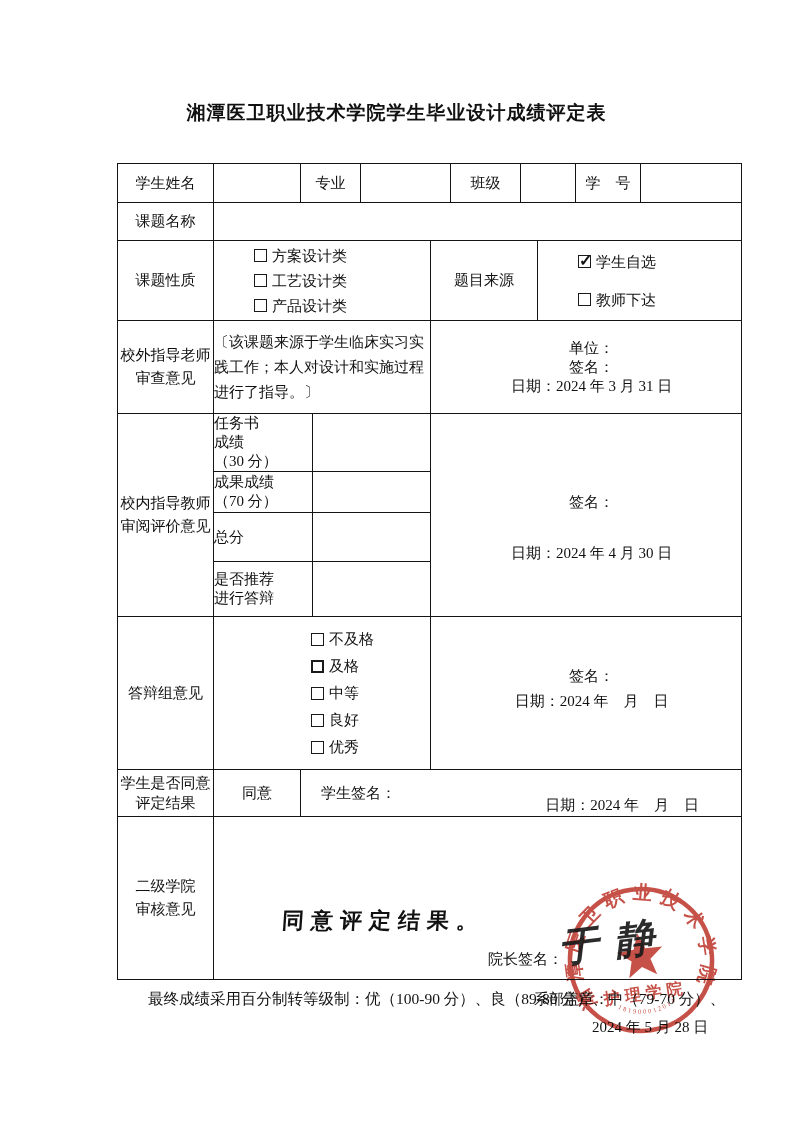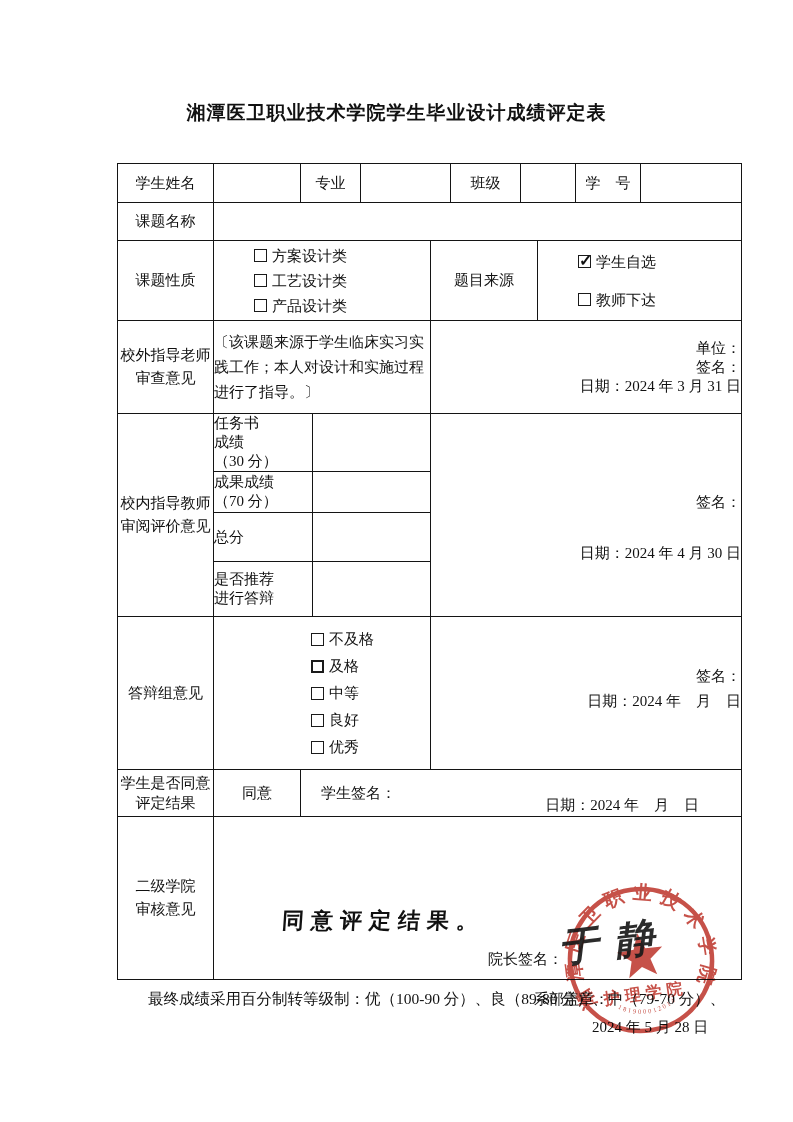--- a/index.html
+++ b/index.html
@@ -27,7 +27,7 @@
   .box.bold{border-width:2.6px;}
   .box.checked::after{content:"✓";position:absolute;left:0px;top:-5px;font-size:16px;font-weight:700;color:#111;}
   .note-cell{padding:4px 11px;line-height:25px;text-align:left;}
-  .right-block{padding-left:11px;align-items:flex-end;text-align:left;font-family:Liberation Serif, serif;}
+  .right-block{padding-left:11px;align-items:center;text-align:left;font-family:Liberation Serif, serif;}
   .rel{position:relative;width:100%;height:100%;}
   .handwriting{
     font-weight:700;letter-spacing:7px;font-size:22px;transform:skewX(-4deg);

